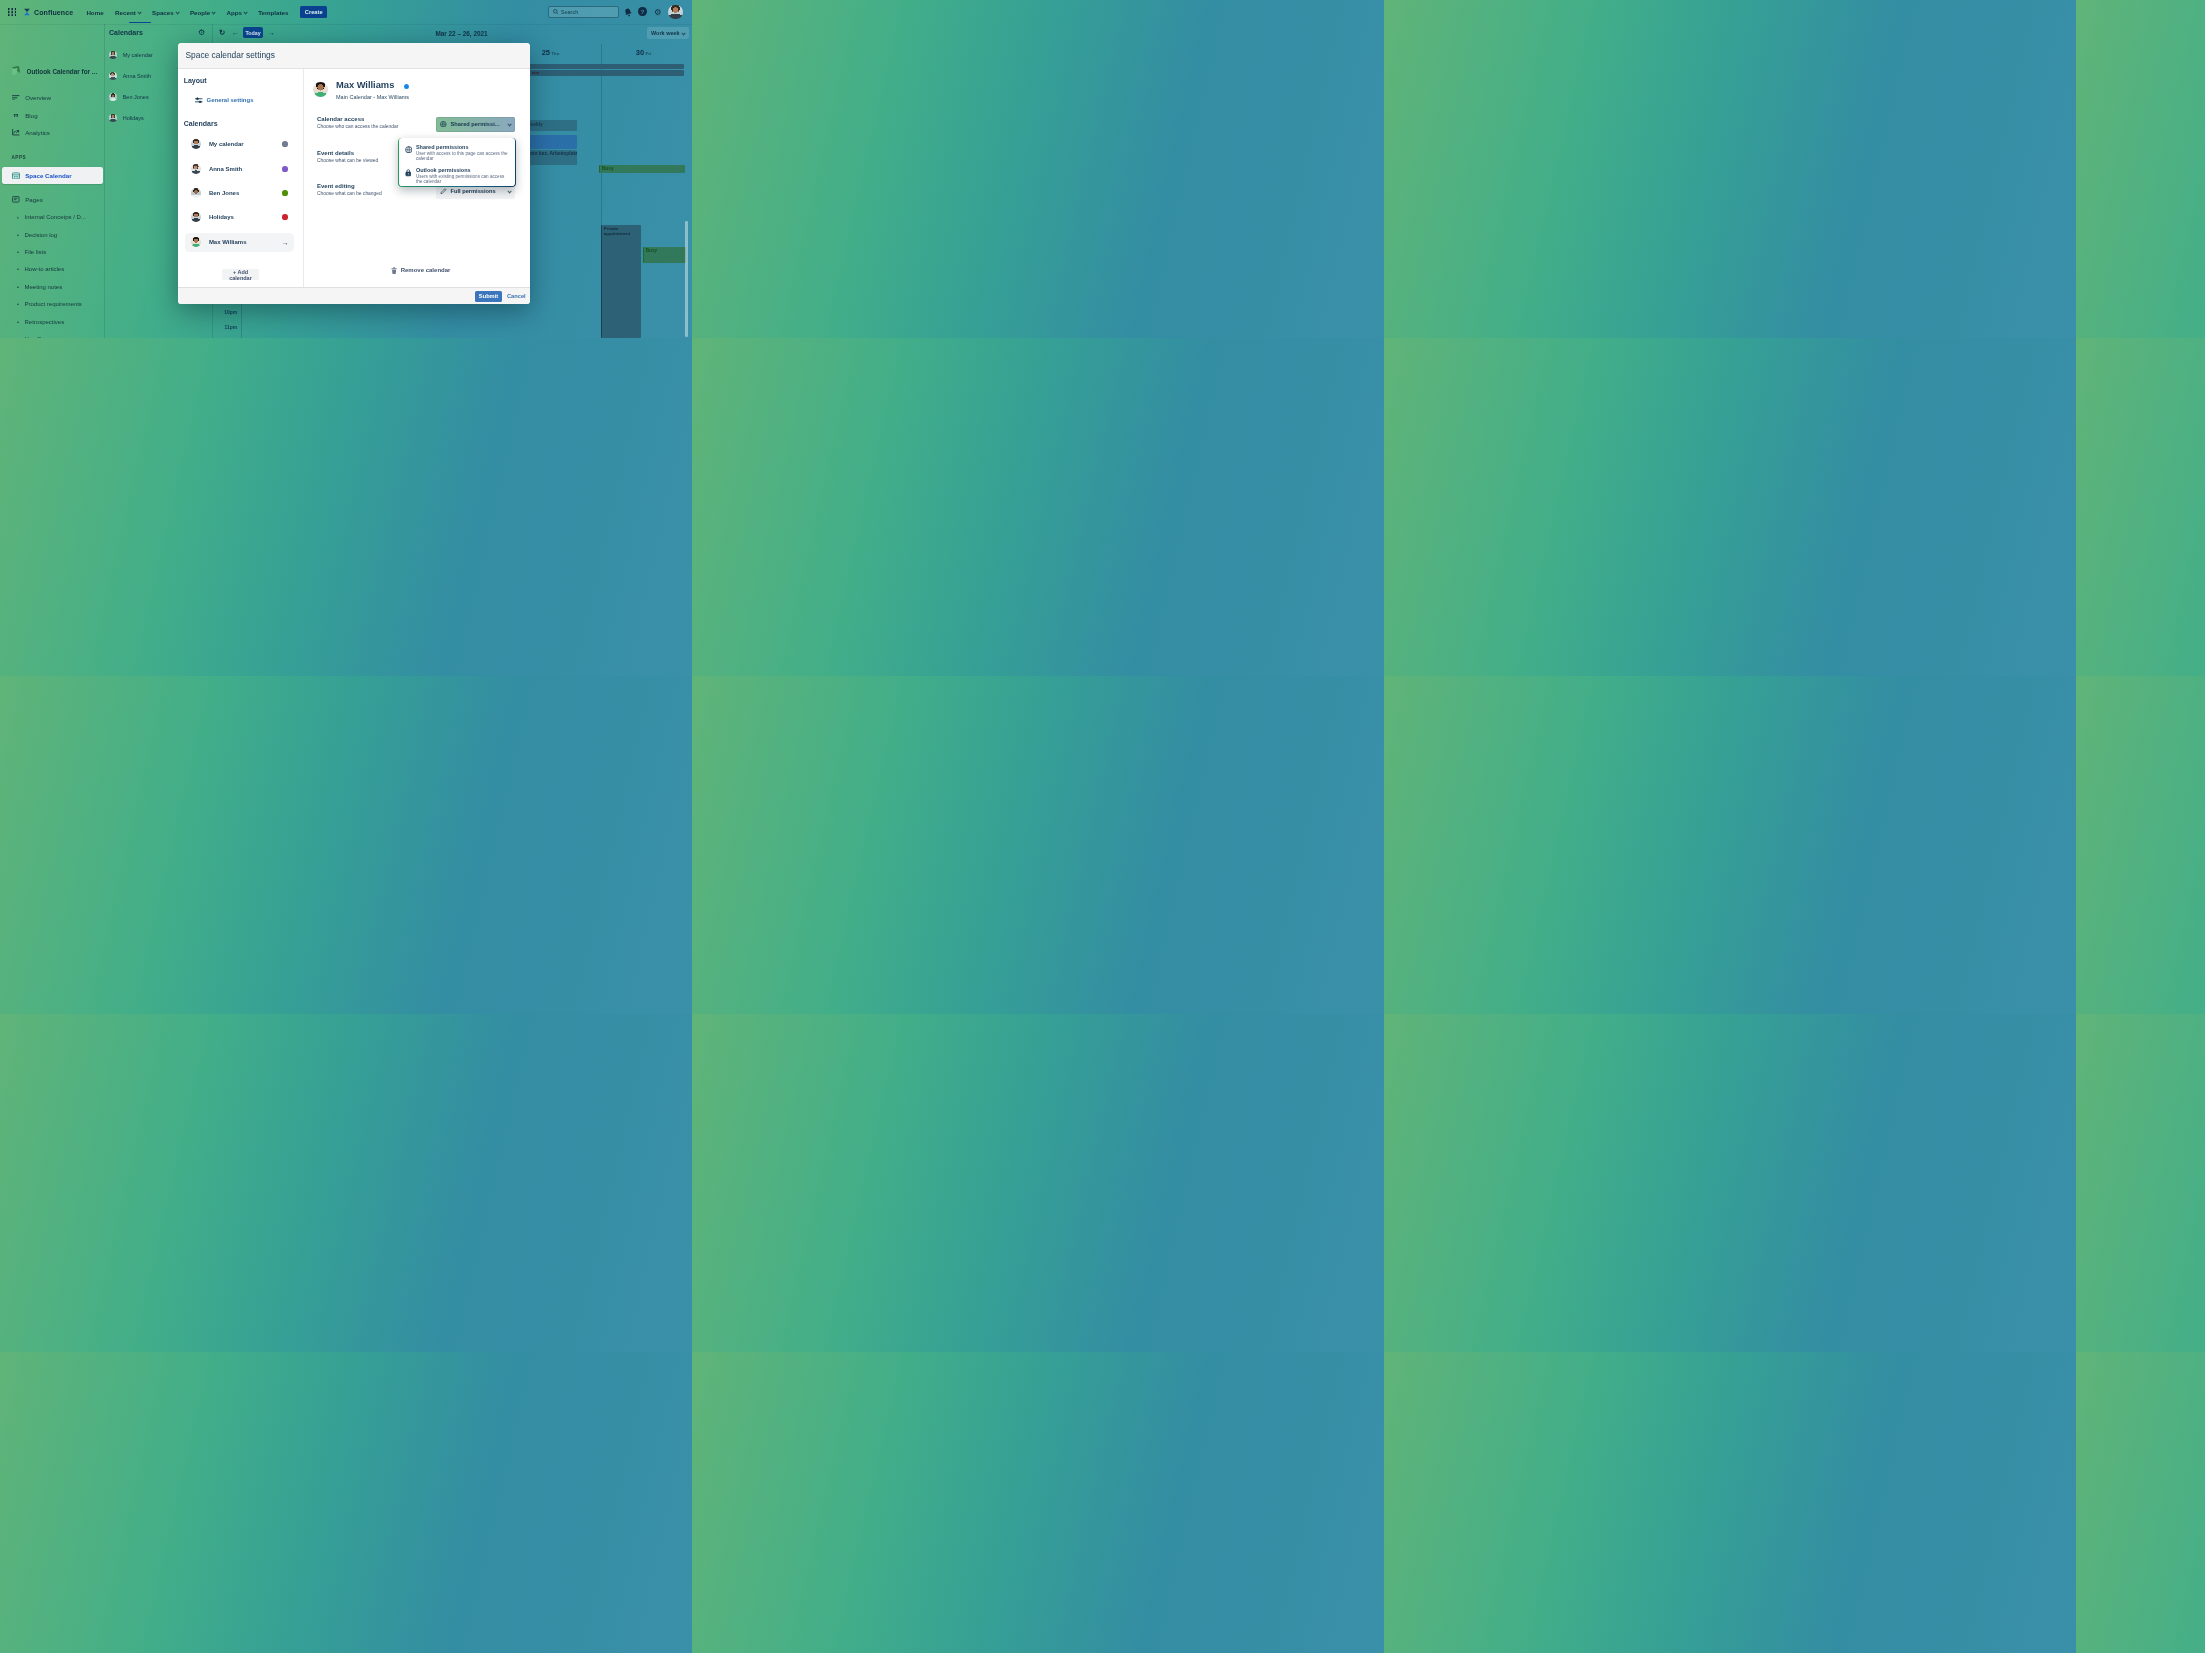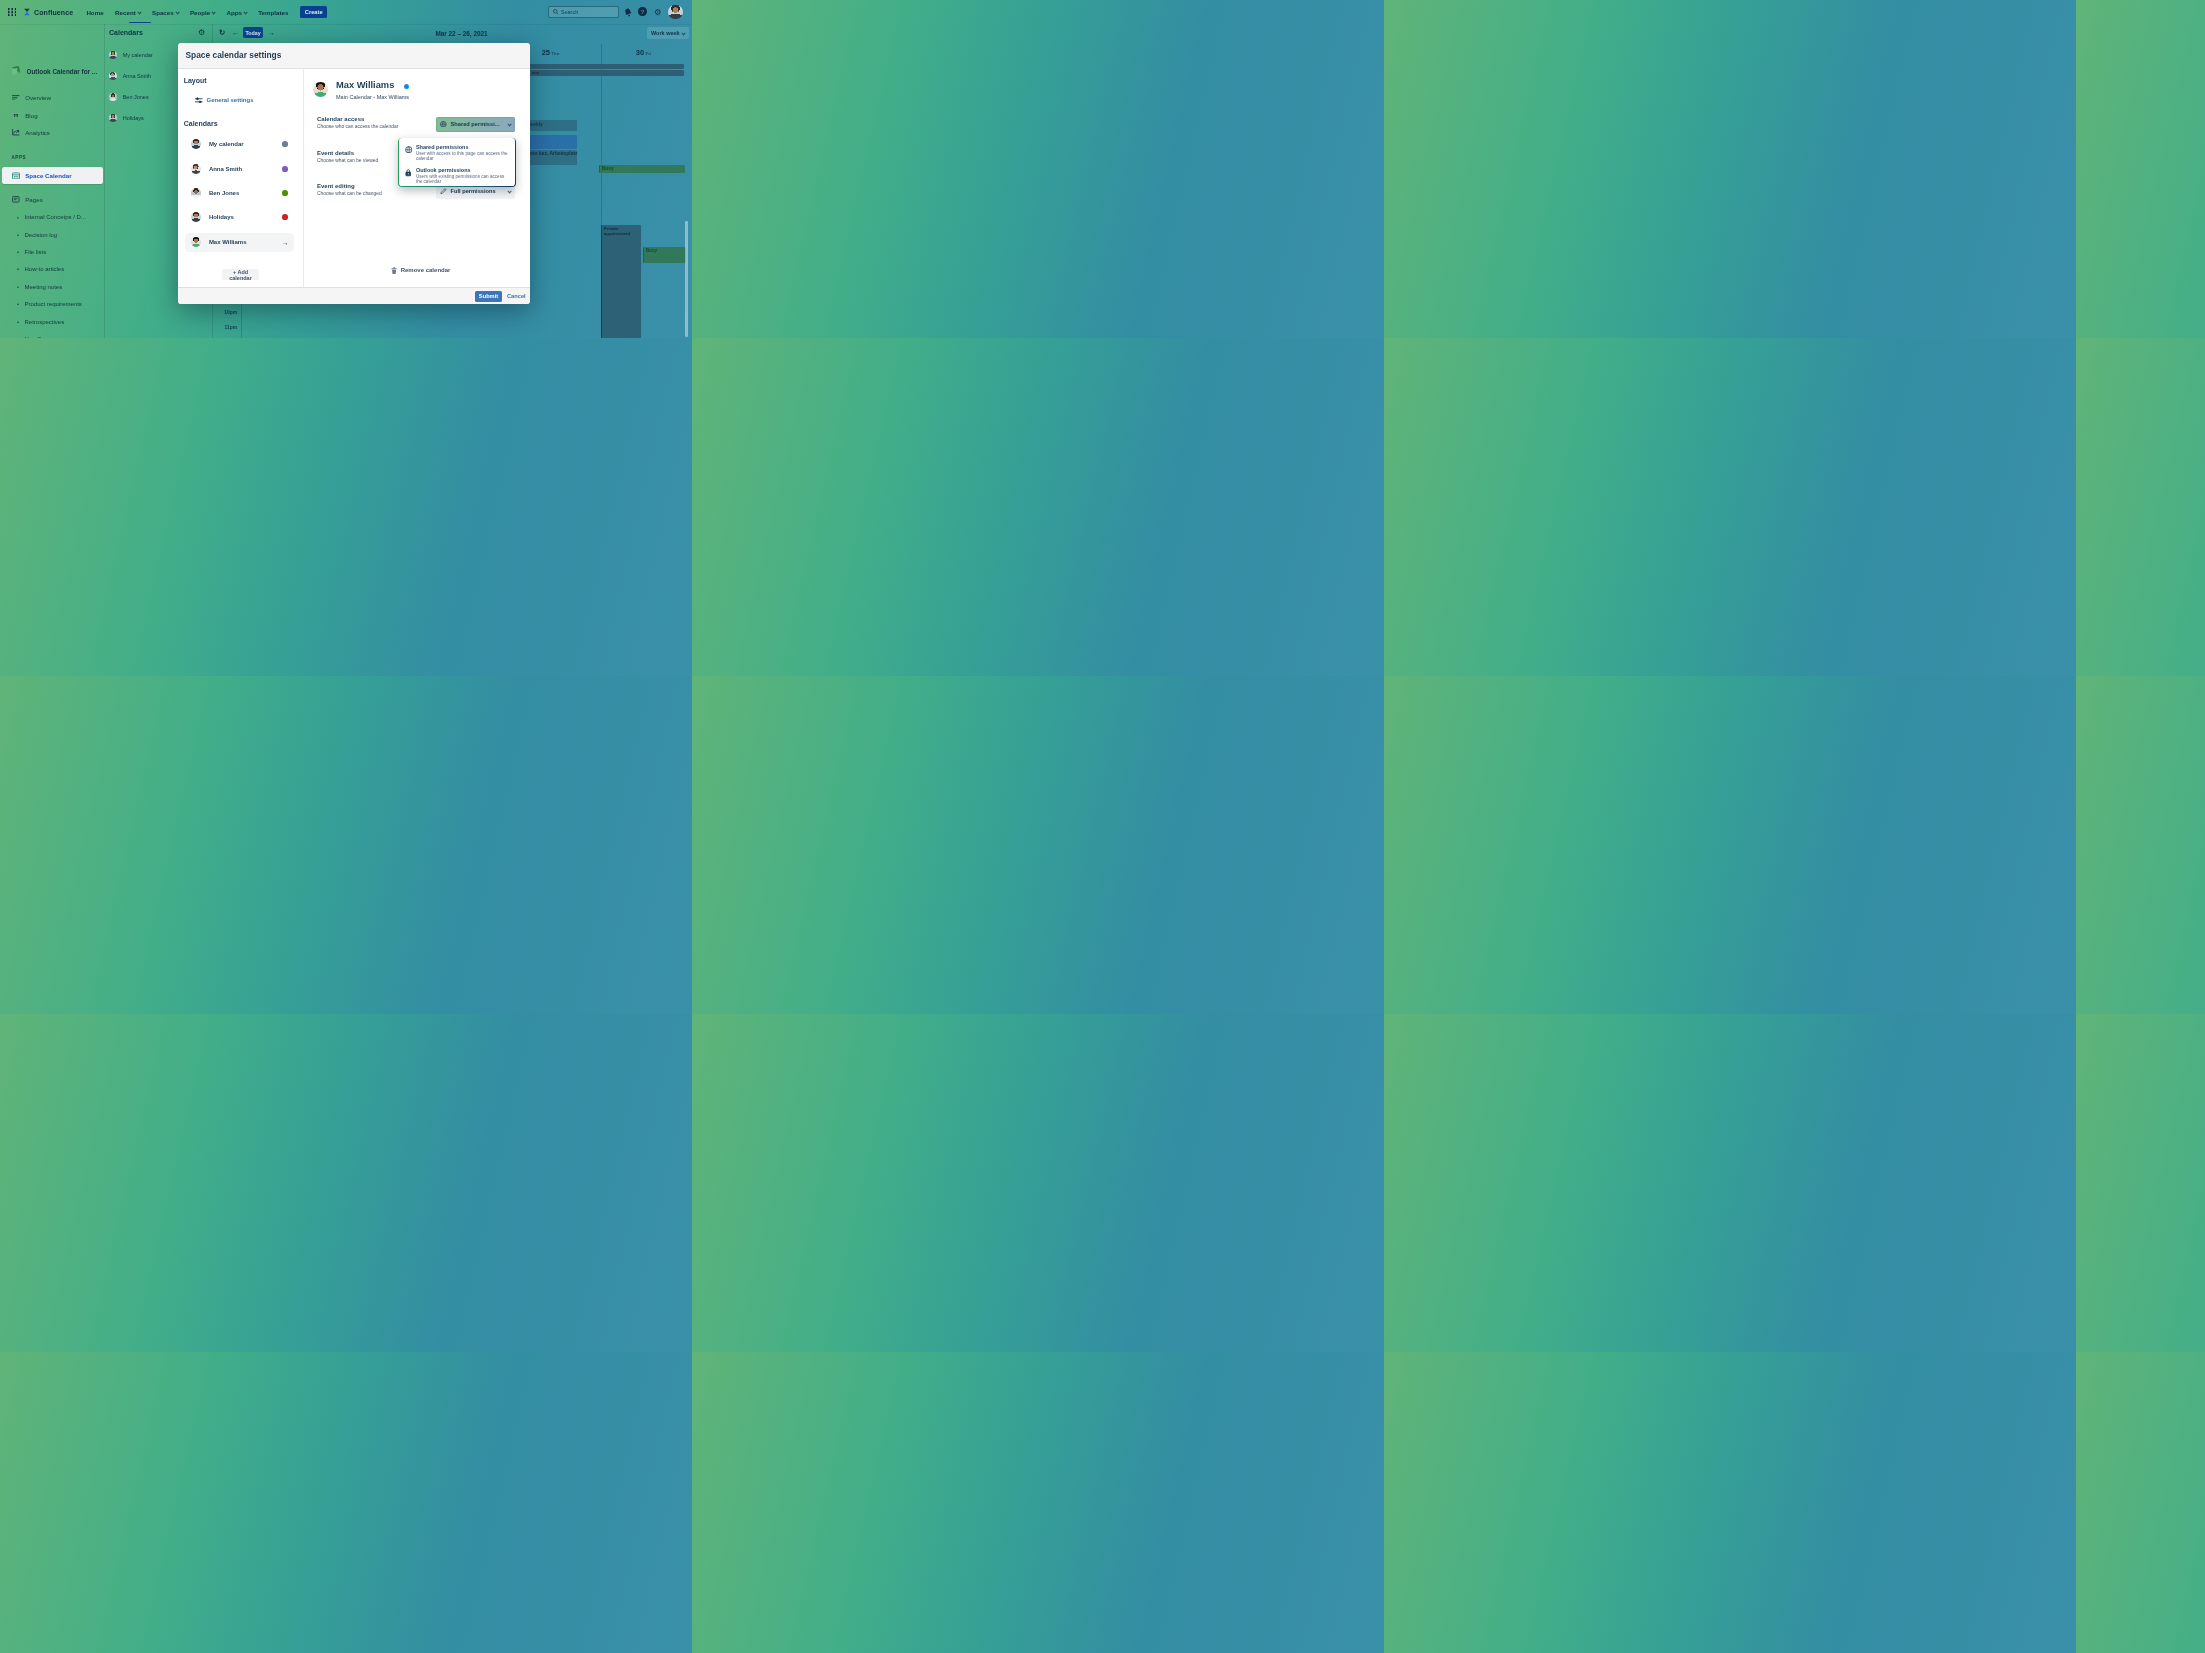--- a/index.html
+++ b/index.html
@@ -105,7 +105,7 @@
     box-shadow:0 6.2px 26.5px rgba(2,20,35,.40); z-index:40; }
   .modal-header { position:absolute; left:0; top:0; width:100%; height:25.6px; background:#f5f5f6;
     border-bottom:0.4px solid #e2e3e5; border-radius:3.5px 3.5px 0 0; display:flex; align-items:center; }
-  .modal-title { margin-left:7.5px; font-size:8.4px; font-weight:700; color:#1c3c55; }
+  .modal-title { margin-left:7.5px; font-size:8.4px; font-weight:400; color:#1c3c55; }
   .modal-body { position:absolute; left:0; top:25.6px; width:100%; height:219px; }
   .col-div { position:absolute; left:125px; top:0; width:0.4px; height:219px; background:#e8e9eb; }
   .sec-head { font-size:7px; font-weight:700; color:#1e3d58; }

